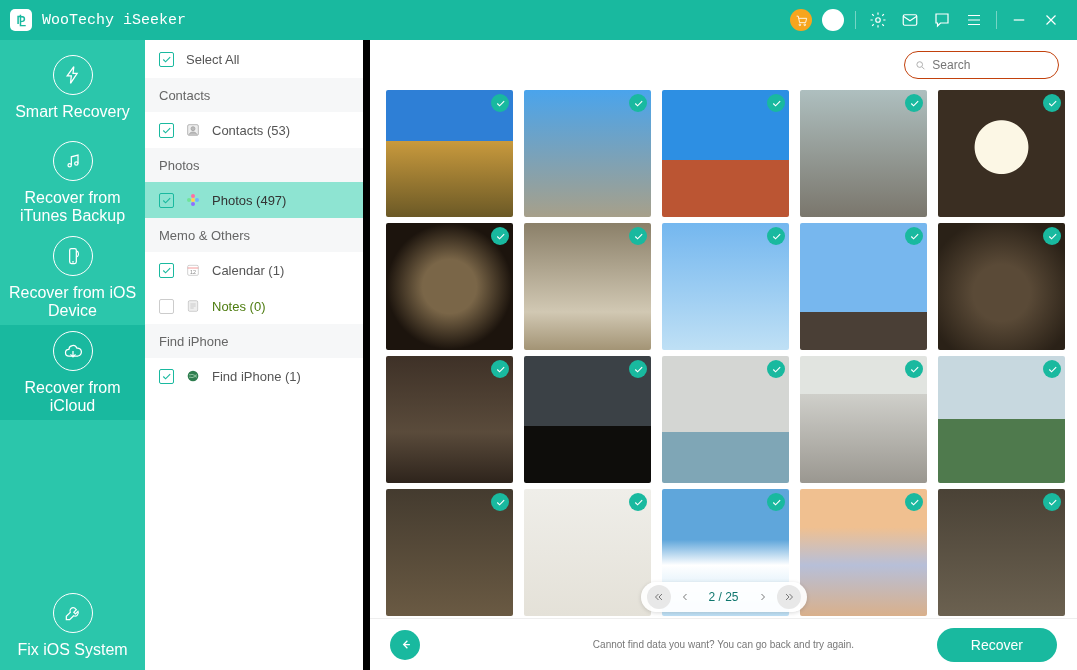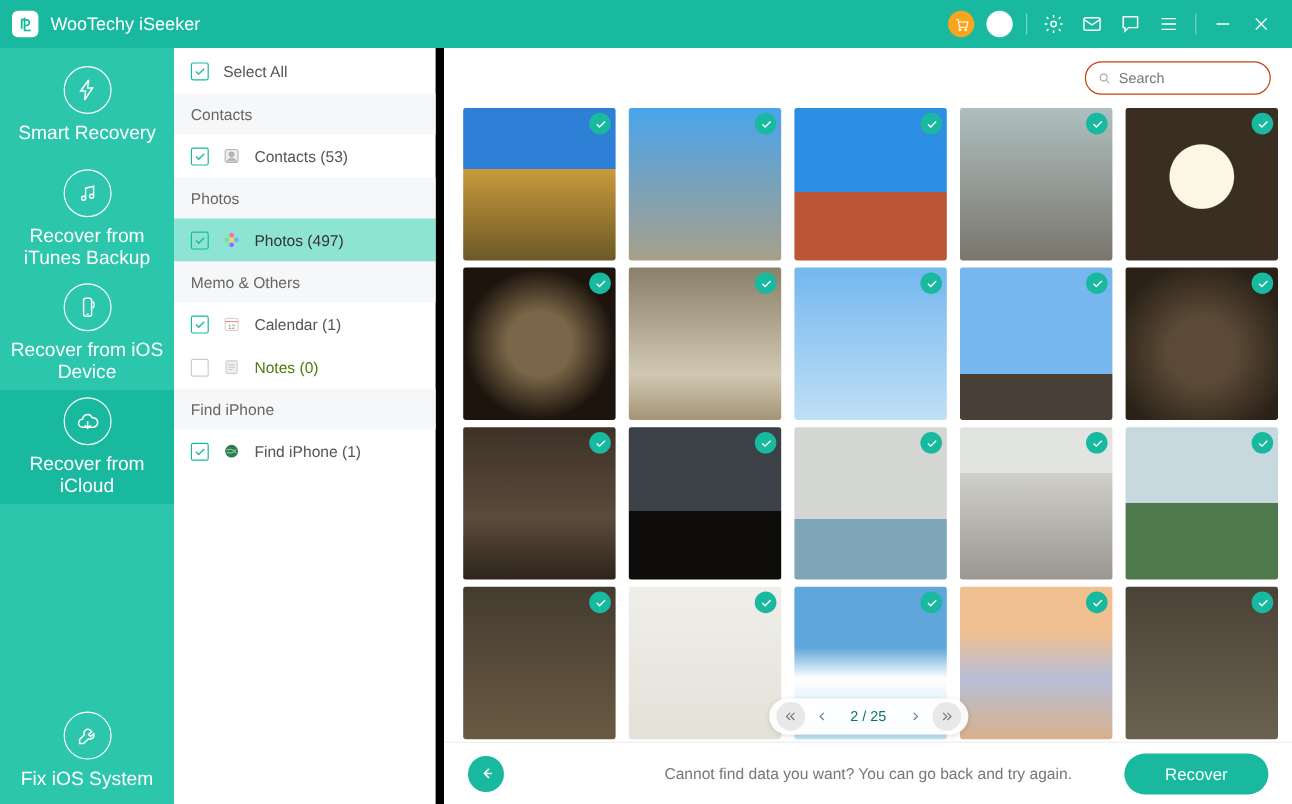--- a/index.html
+++ b/index.html
@@ -8,7 +8,7 @@
   
   .titlebar { height: 40px; background: #19b99f; display: flex; align-items: center; color: #fff; padding: 0 10px; }
   .logo-box { width: 22px; height: 22px; background: #fff; border-radius: 5px; display: flex; align-items: center; justify-content: center; color: #19b99f; font-weight: bold; font-size: 14px; margin-right: 10px; }
-  .titlebar-title { font-size: 15px; }
+  .titlebar-title { font-size: 15px; font-family: Liberation Mono, monospace; }
   .titlebar-spacer { flex: 1; }
   .tb-icon { width: 32px; height: 32px; display: flex; align-items: center; justify-content: center; cursor: pointer; }
   .tb-icon svg { width: 18px; height: 18px; stroke: #fff; fill: none; stroke-width: 1.6; }

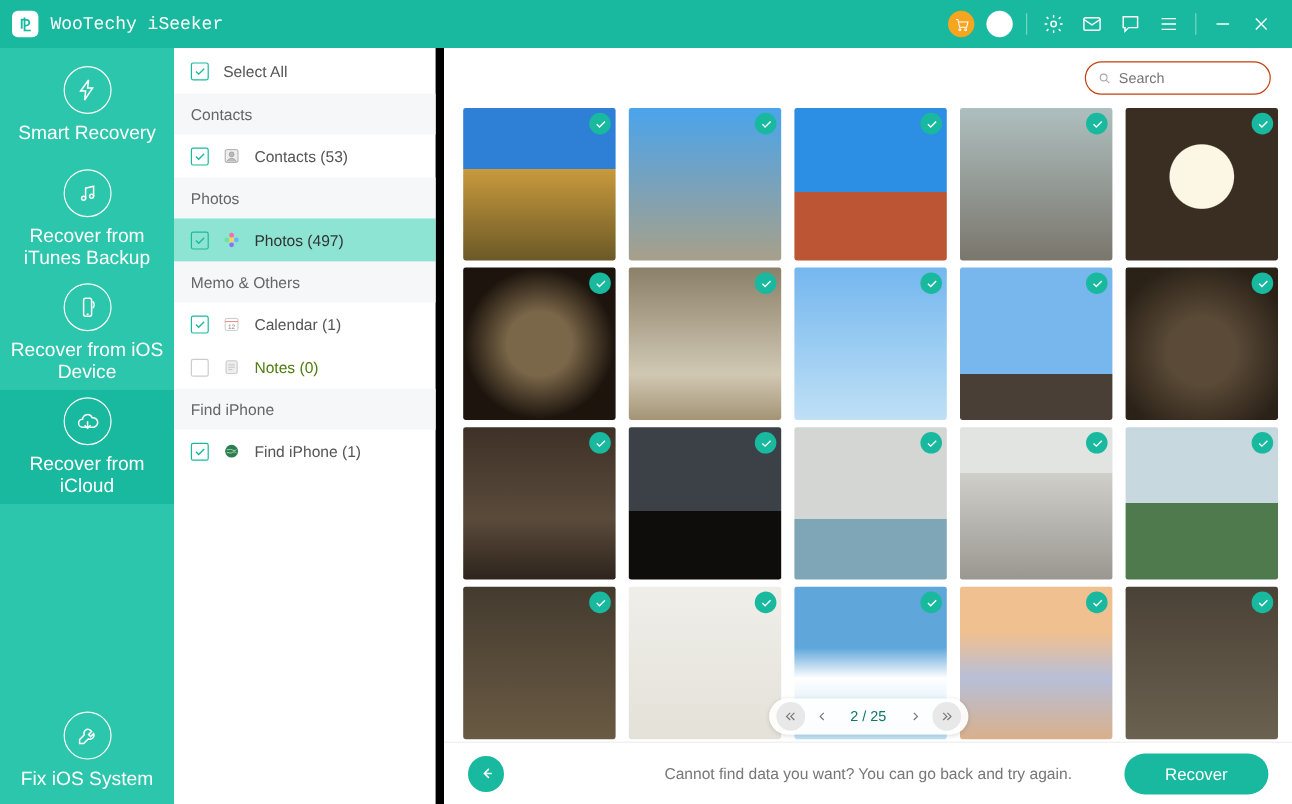--- a/index.html
+++ b/index.html
@@ -77,7 +77,7 @@
   .footer { height: 52px; border-top:1px solid #eee; display:flex; align-items:center; padding: 0 20px; background:#fff;}
   .back-btn { width:30px;height:30px;border-radius:50%;background:#19b99f;display:flex;align-items:center;justify-content:center;cursor:pointer;}
   .back-btn svg{width:15px;height:15px;stroke:#fff;fill:none;stroke-width:2;}
-  .footer-msg { position:absolute; left:50%; transform:translateX(-50%); font-size:13px; color:#777;}
+  .footer-msg { position:absolute; left:50%; transform:translateX(-50%); font-size:10px; color:#777;}
   .footer { position:relative; }
   .recover-btn { margin-left:auto; height:34px; padding:0 34px; border-radius:17px; background:#19b99f; color:#fff; font-size:14px; display:flex;align-items:center;cursor:pointer;}
 </style>

